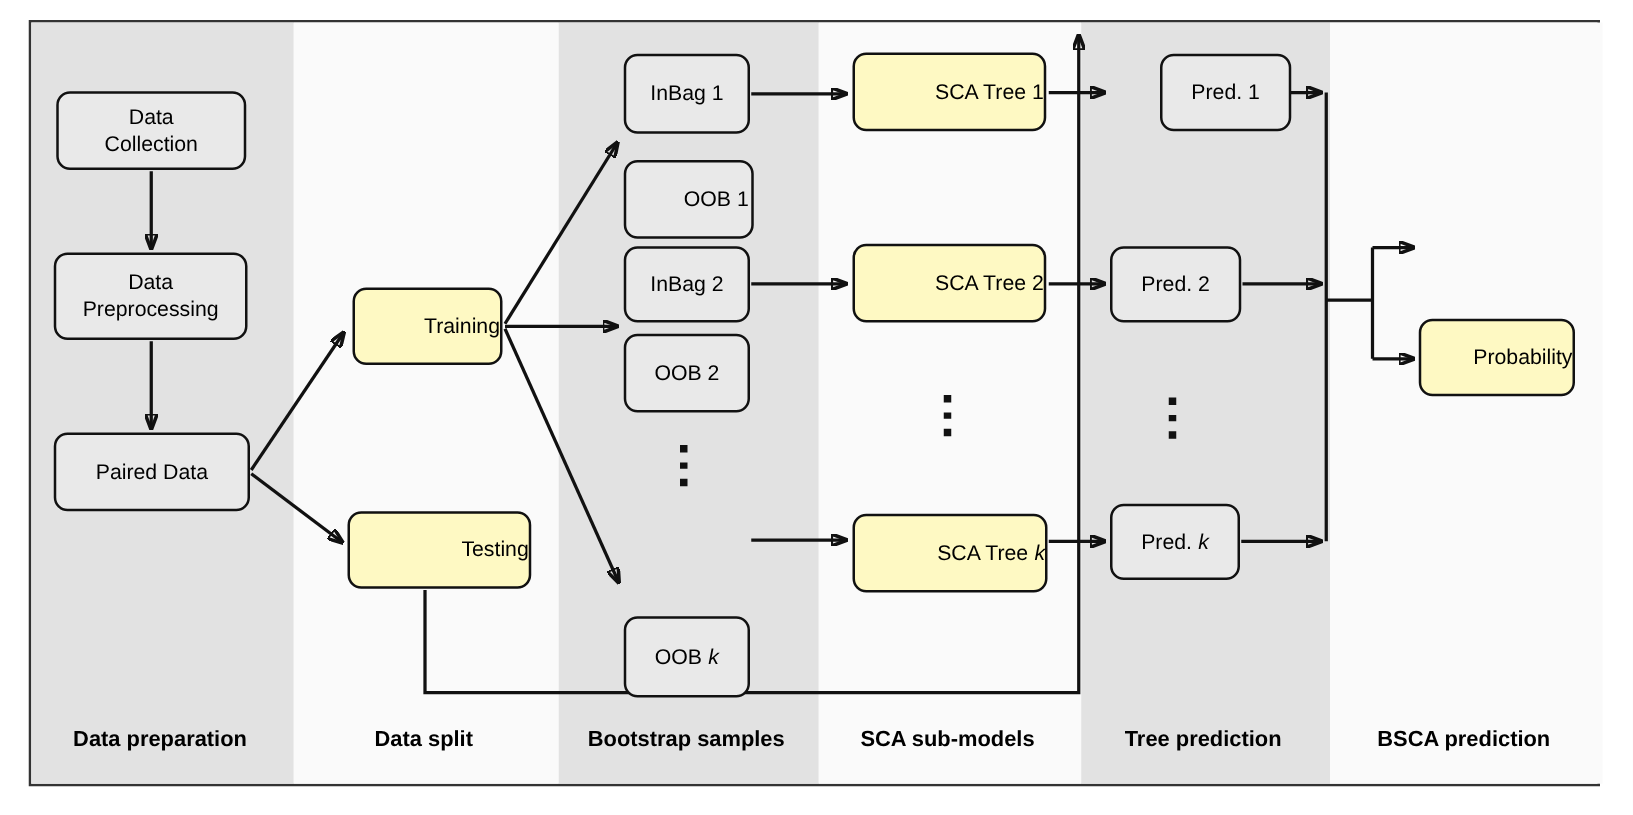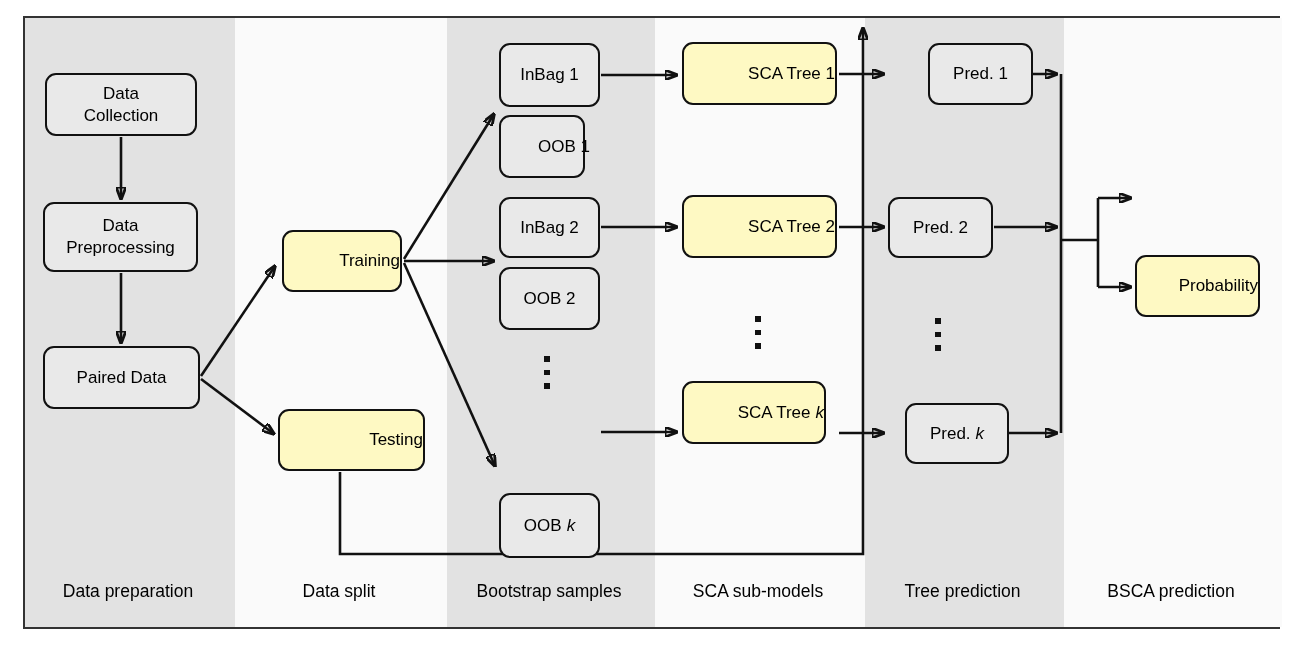--- a/index.html
+++ b/index.html
@@ -146,7 +146,7 @@
   <div class="node fill-gray" style="left:499px; top:43px;  width:101px; height:64px;">
     <span class="ln"><span>InBag 1</span><i></i></span>
   </div>
-  <div class="node fill-gray" style="left:499px; top:115px; width:86px; height:63px;padding-left:44px;">
+  <div class="node fill-gray" style="left:499px; top:128px; width:104px; height:63px;padding-left:44px;">
     <span class="ln"><span>OOB 1</span><i></i></span>
   </div>
   <div class="node fill-gray" style="left:499px; top:197px; width:101px; height:61px;">

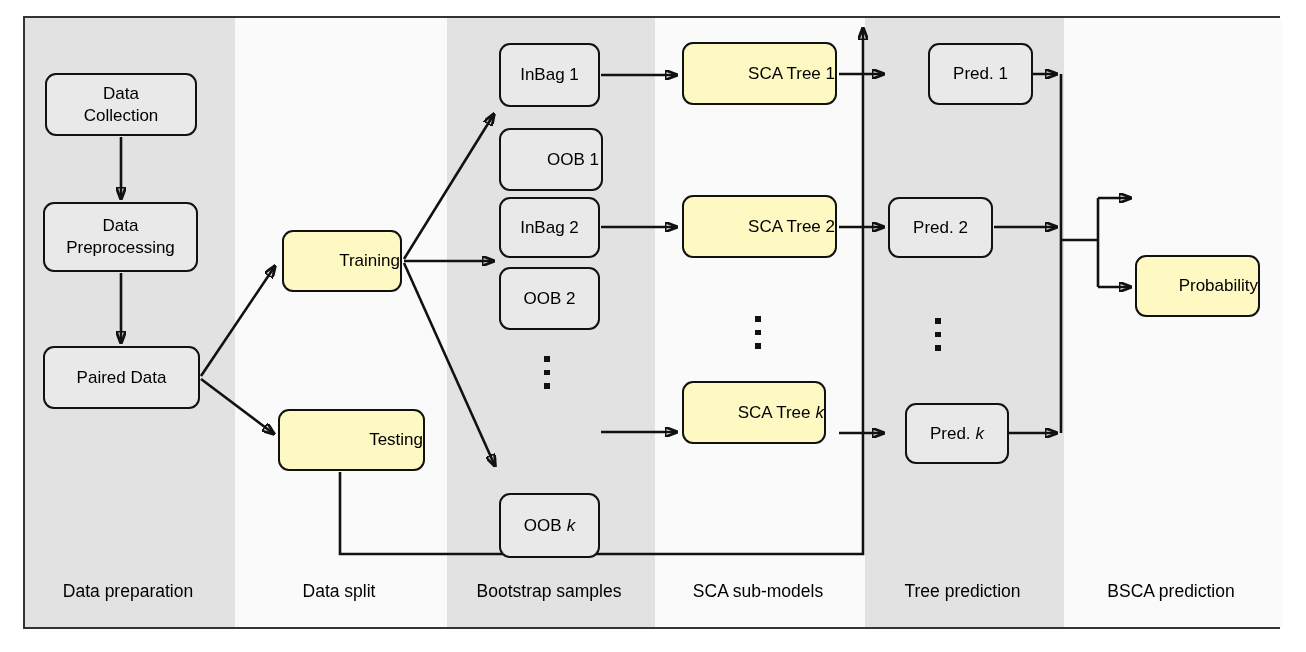--- a/index.html
+++ b/index.html
@@ -175,7 +175,7 @@
       <span class="dot"></span>
       <span class="dot"></span>
   </div>
-  <div class="node fill-light" style="left:682px; top:381px; width:144px; height:63px;">
+  <div class="node fill-light" style="left:682px; top:411px; width:156px; height:63px;">
     <span class="ln"><span>SCA Tree</span><i>k</i></span>
   </div>
 

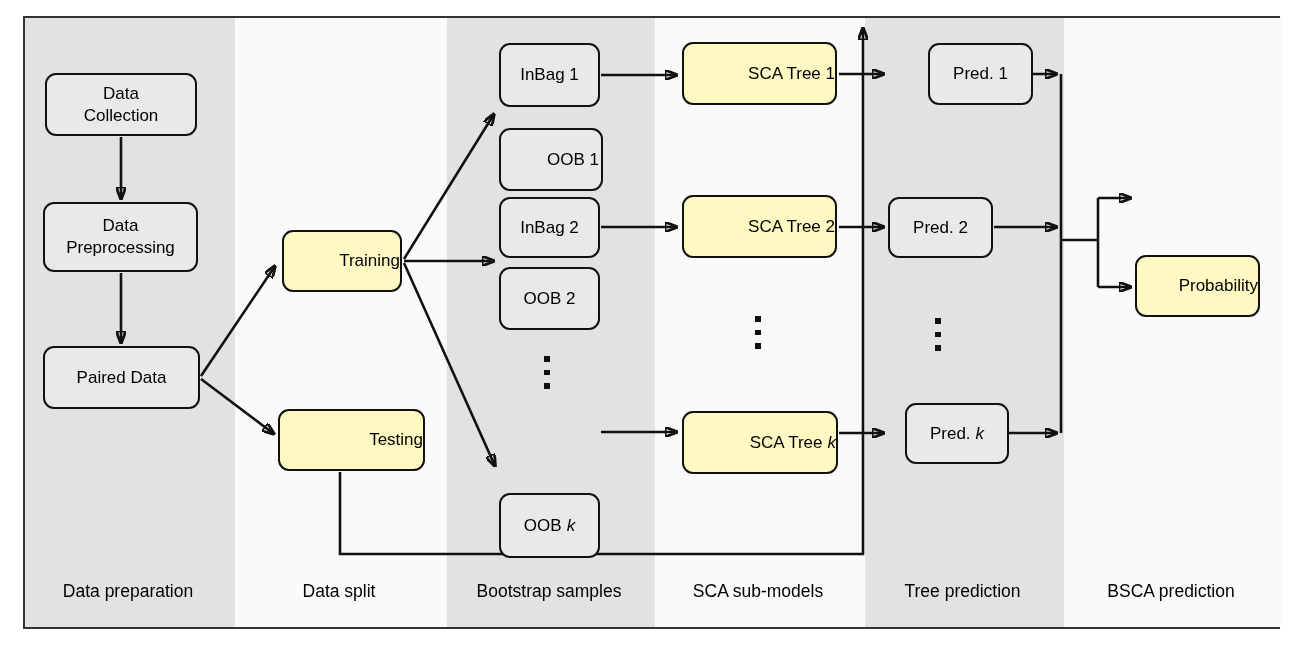--- a/index.html
+++ b/index.html
@@ -190,7 +190,7 @@
       <span class="dot"></span>
       <span class="dot"></span>
   </div>
-  <div class="node fill-gray" style="left:888px; top:403px; width:104px; height:61px;margin-left:17px;">
+  <div class="node fill-gray" style="left:888px; top:403px; width:104px; height:61px;">
     <span class="ln"><span>Pred.</span><i>k</i></span>
   </div>
 

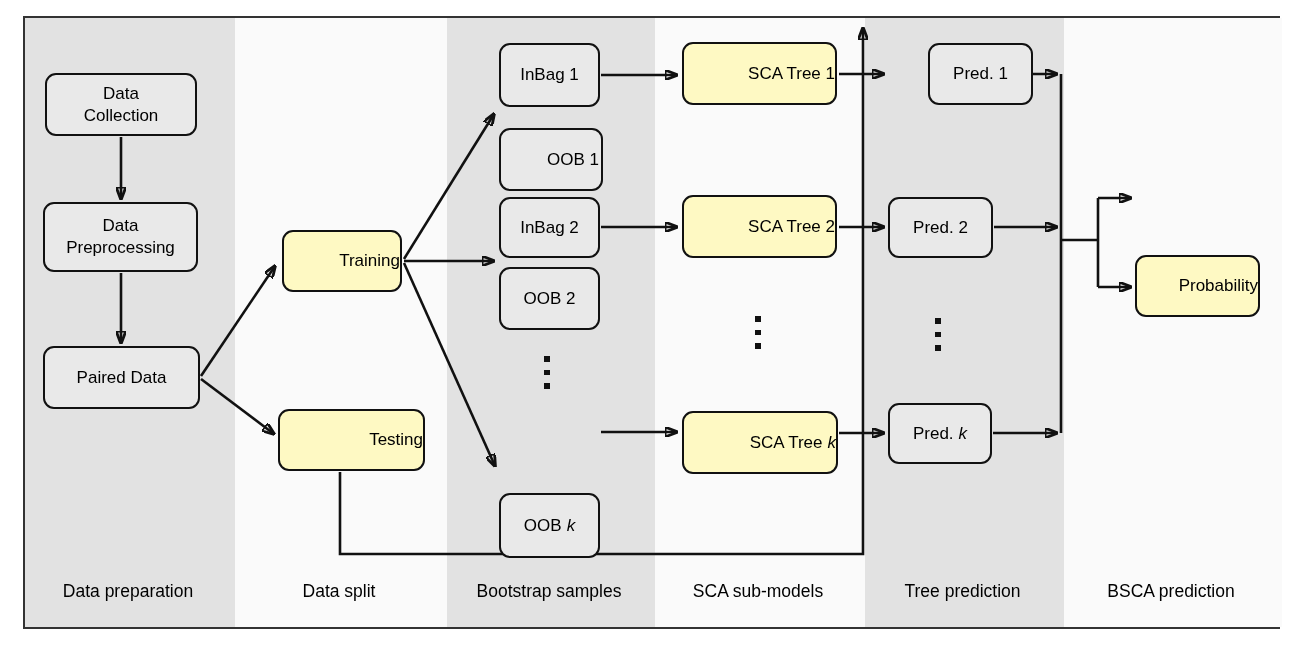--- a/index.html
+++ b/index.html
@@ -30,7 +30,7 @@
   .node i { font-style:italic; margin-left:5px; }
   .node i:empty { margin-left:0; }
   .stage-label {
-    position:absolute; top:581px; font-size:17.5px; font-weight:normal;
+    position:absolute; top:581px; font-size:17.5px; font-weight:bold;
     text-align:center; white-space:nowrap;
   }
   .dots {

